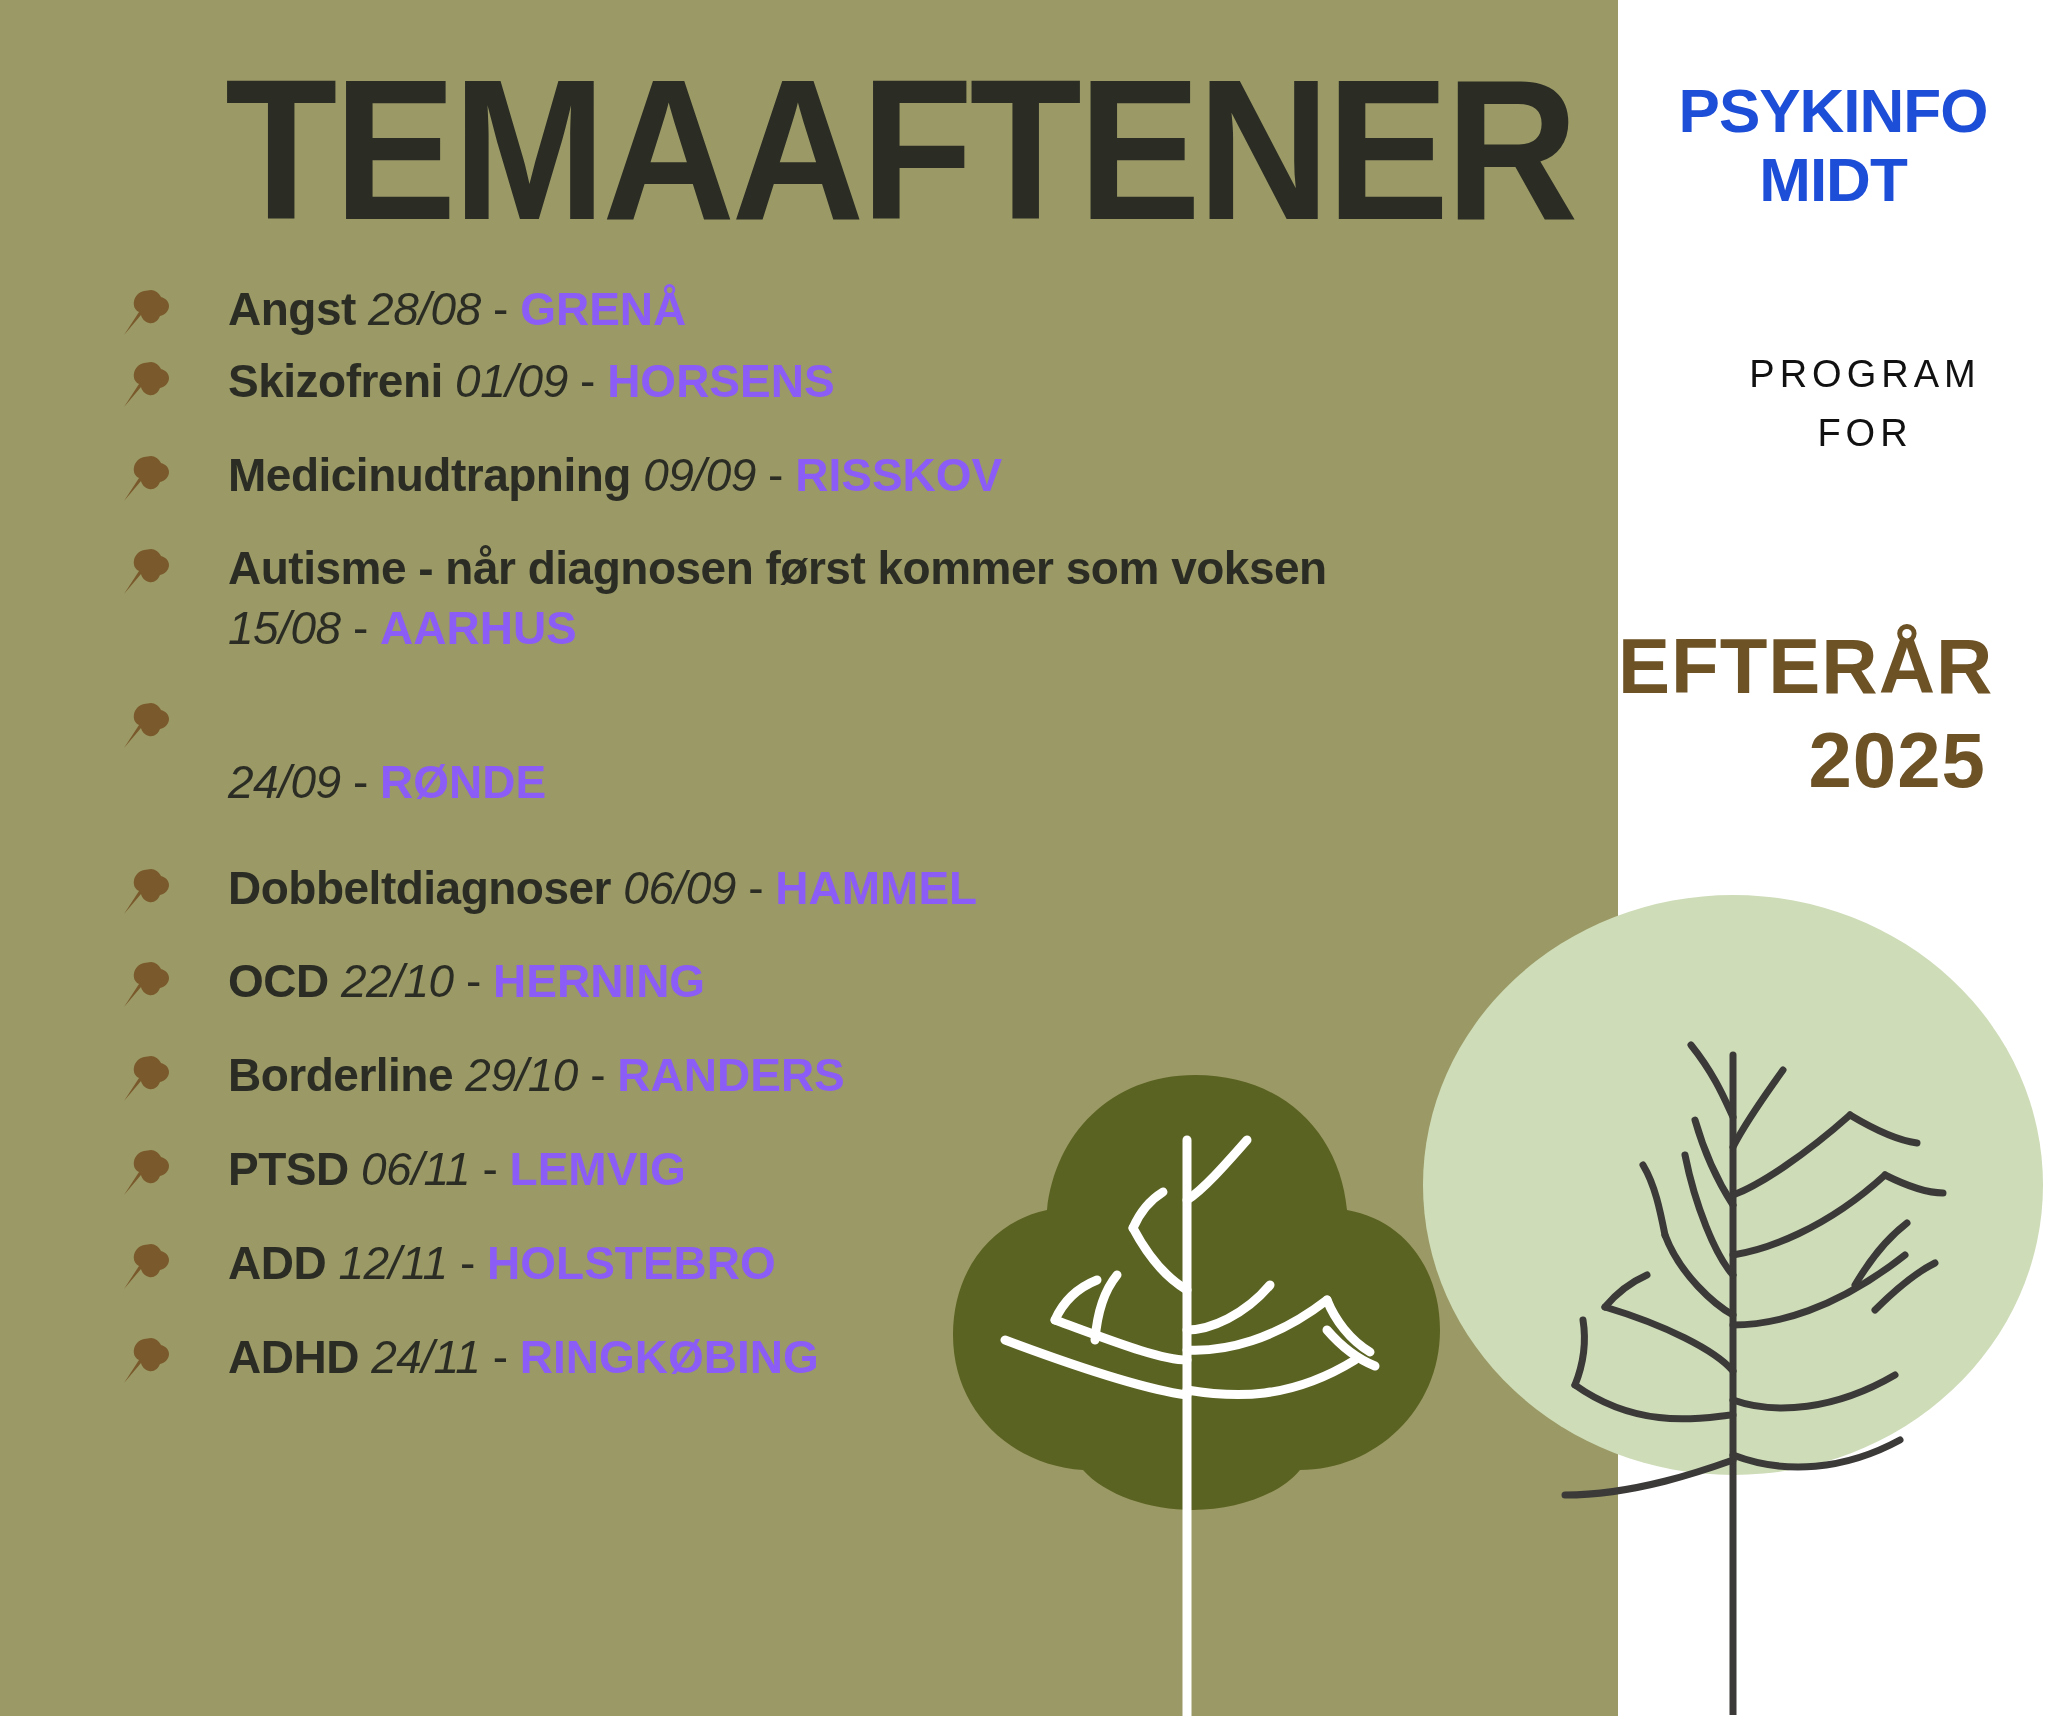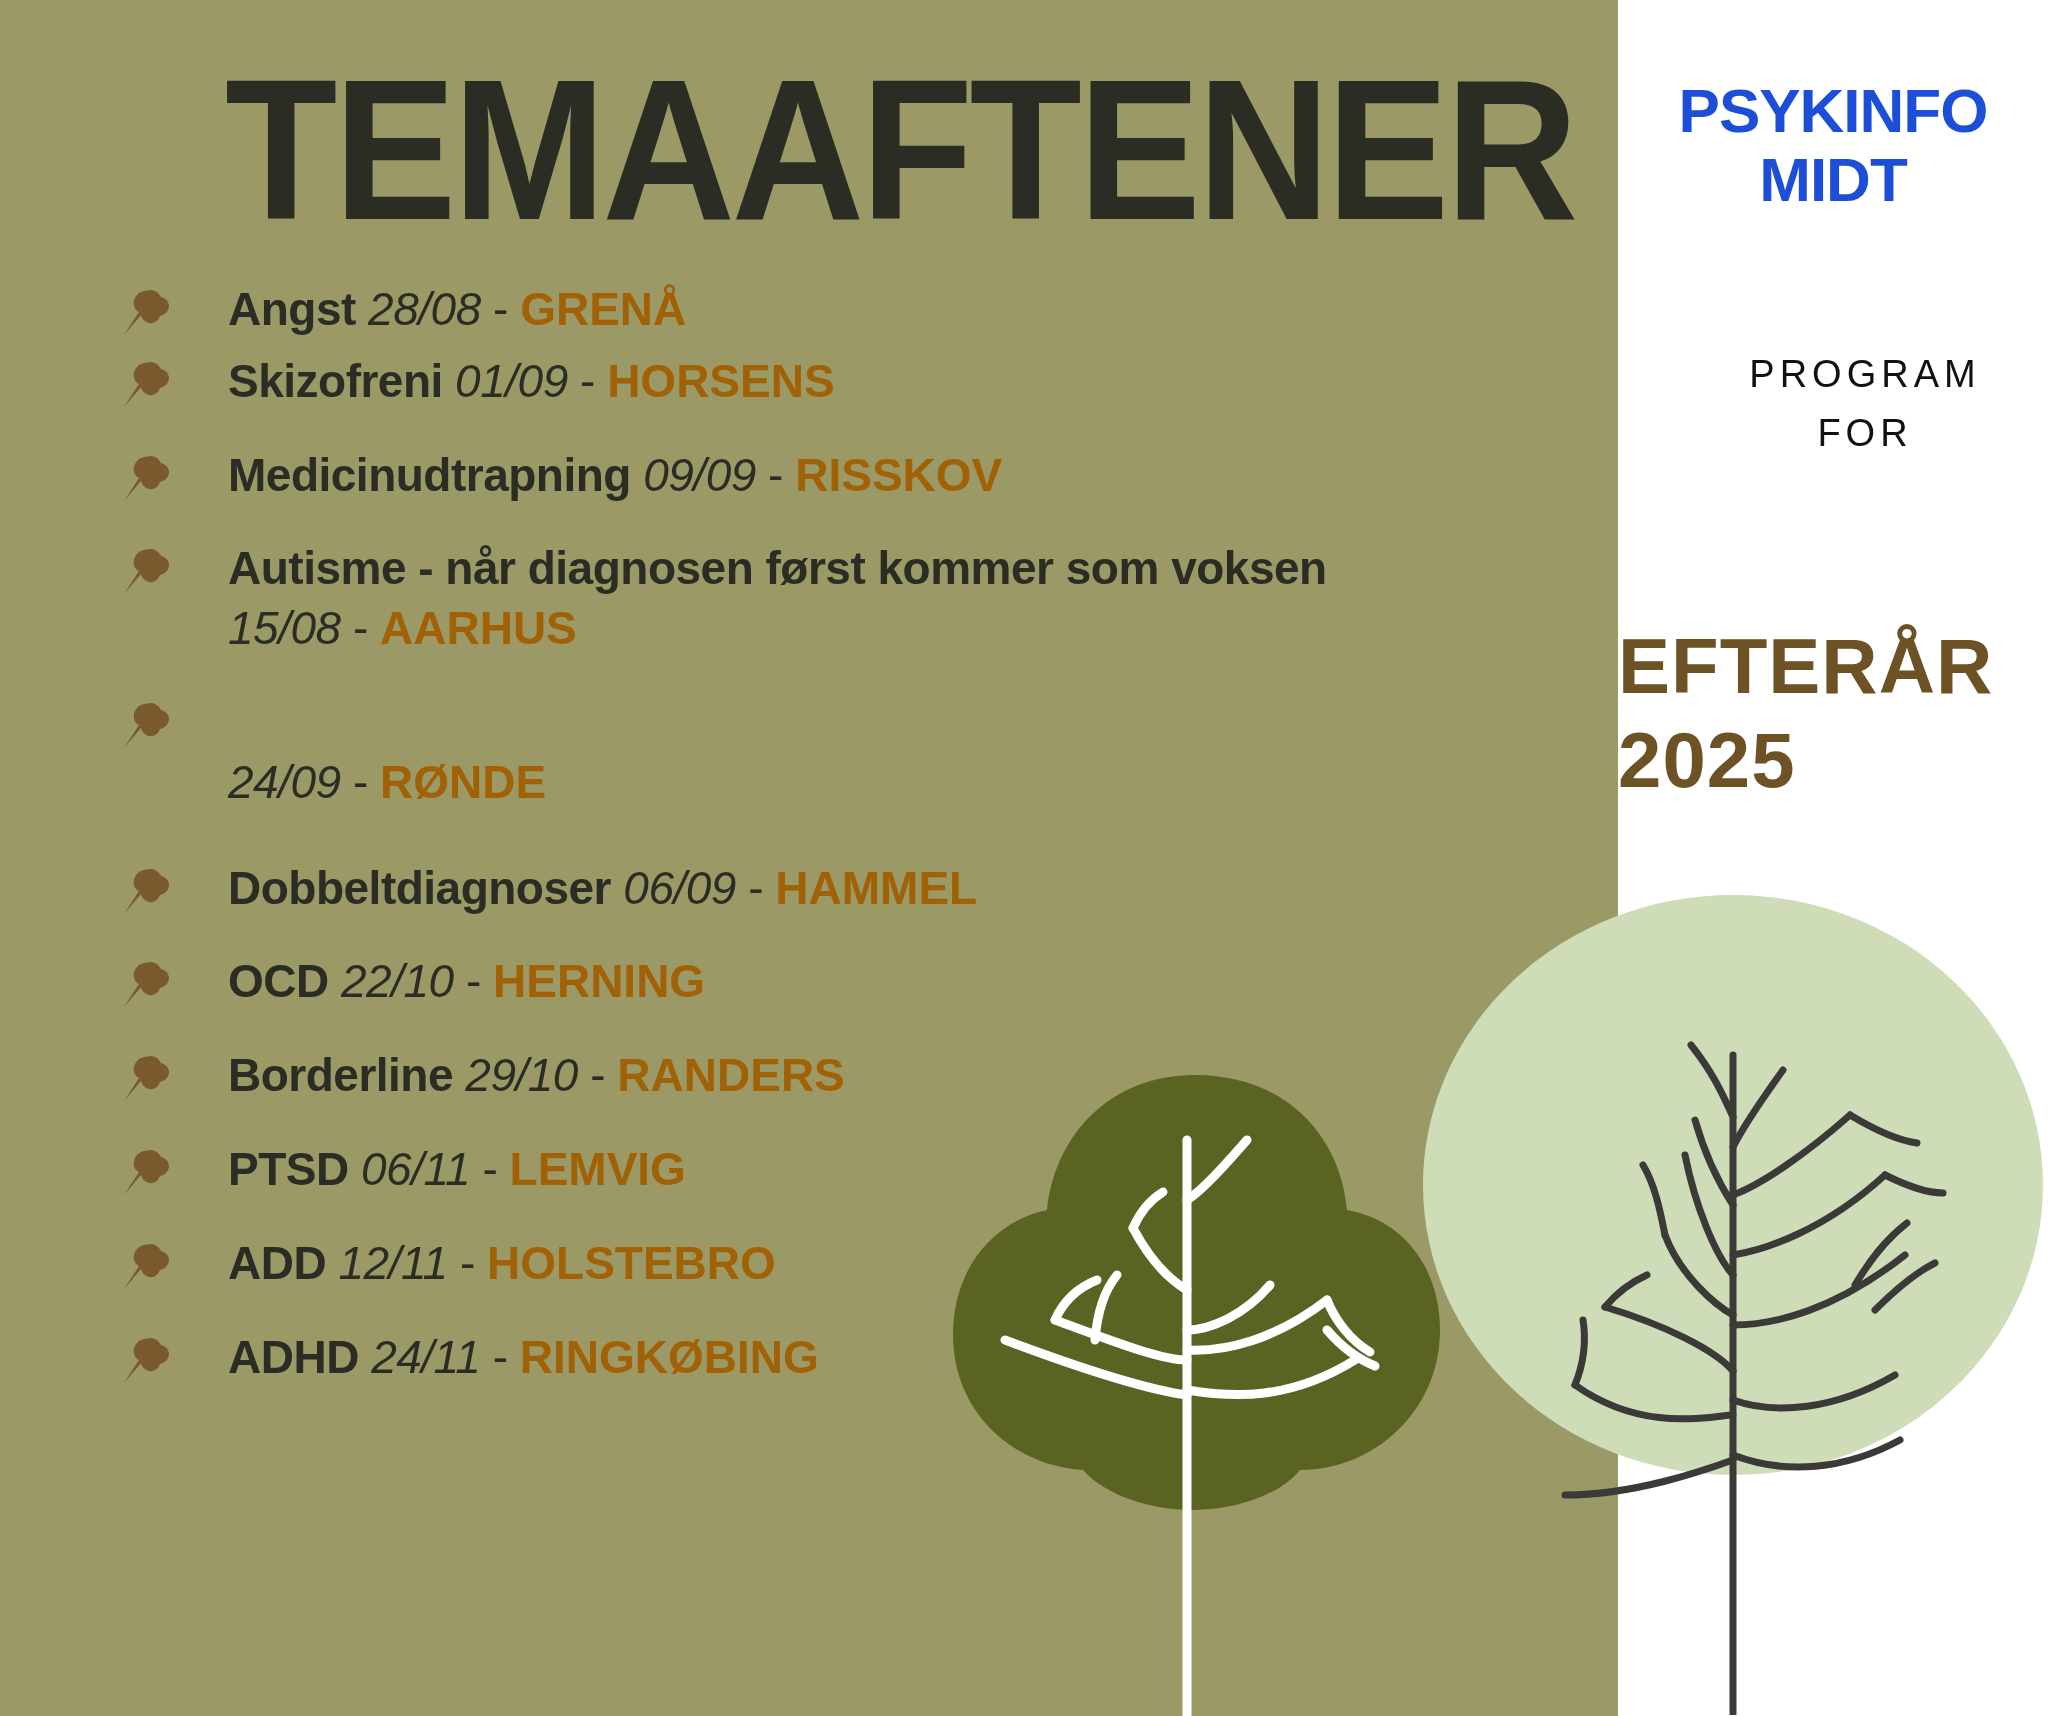--- a/index.html
+++ b/index.html
@@ -72,7 +72,7 @@
   .ev-sep{font-weight:normal;}
   .ev-city{
     font-weight:bold;
-    color:#a16207;
+    color:#8b5cf6;
     letter-spacing:0px;
   }
   .row-gap-lg{margin-bottom:34px;}

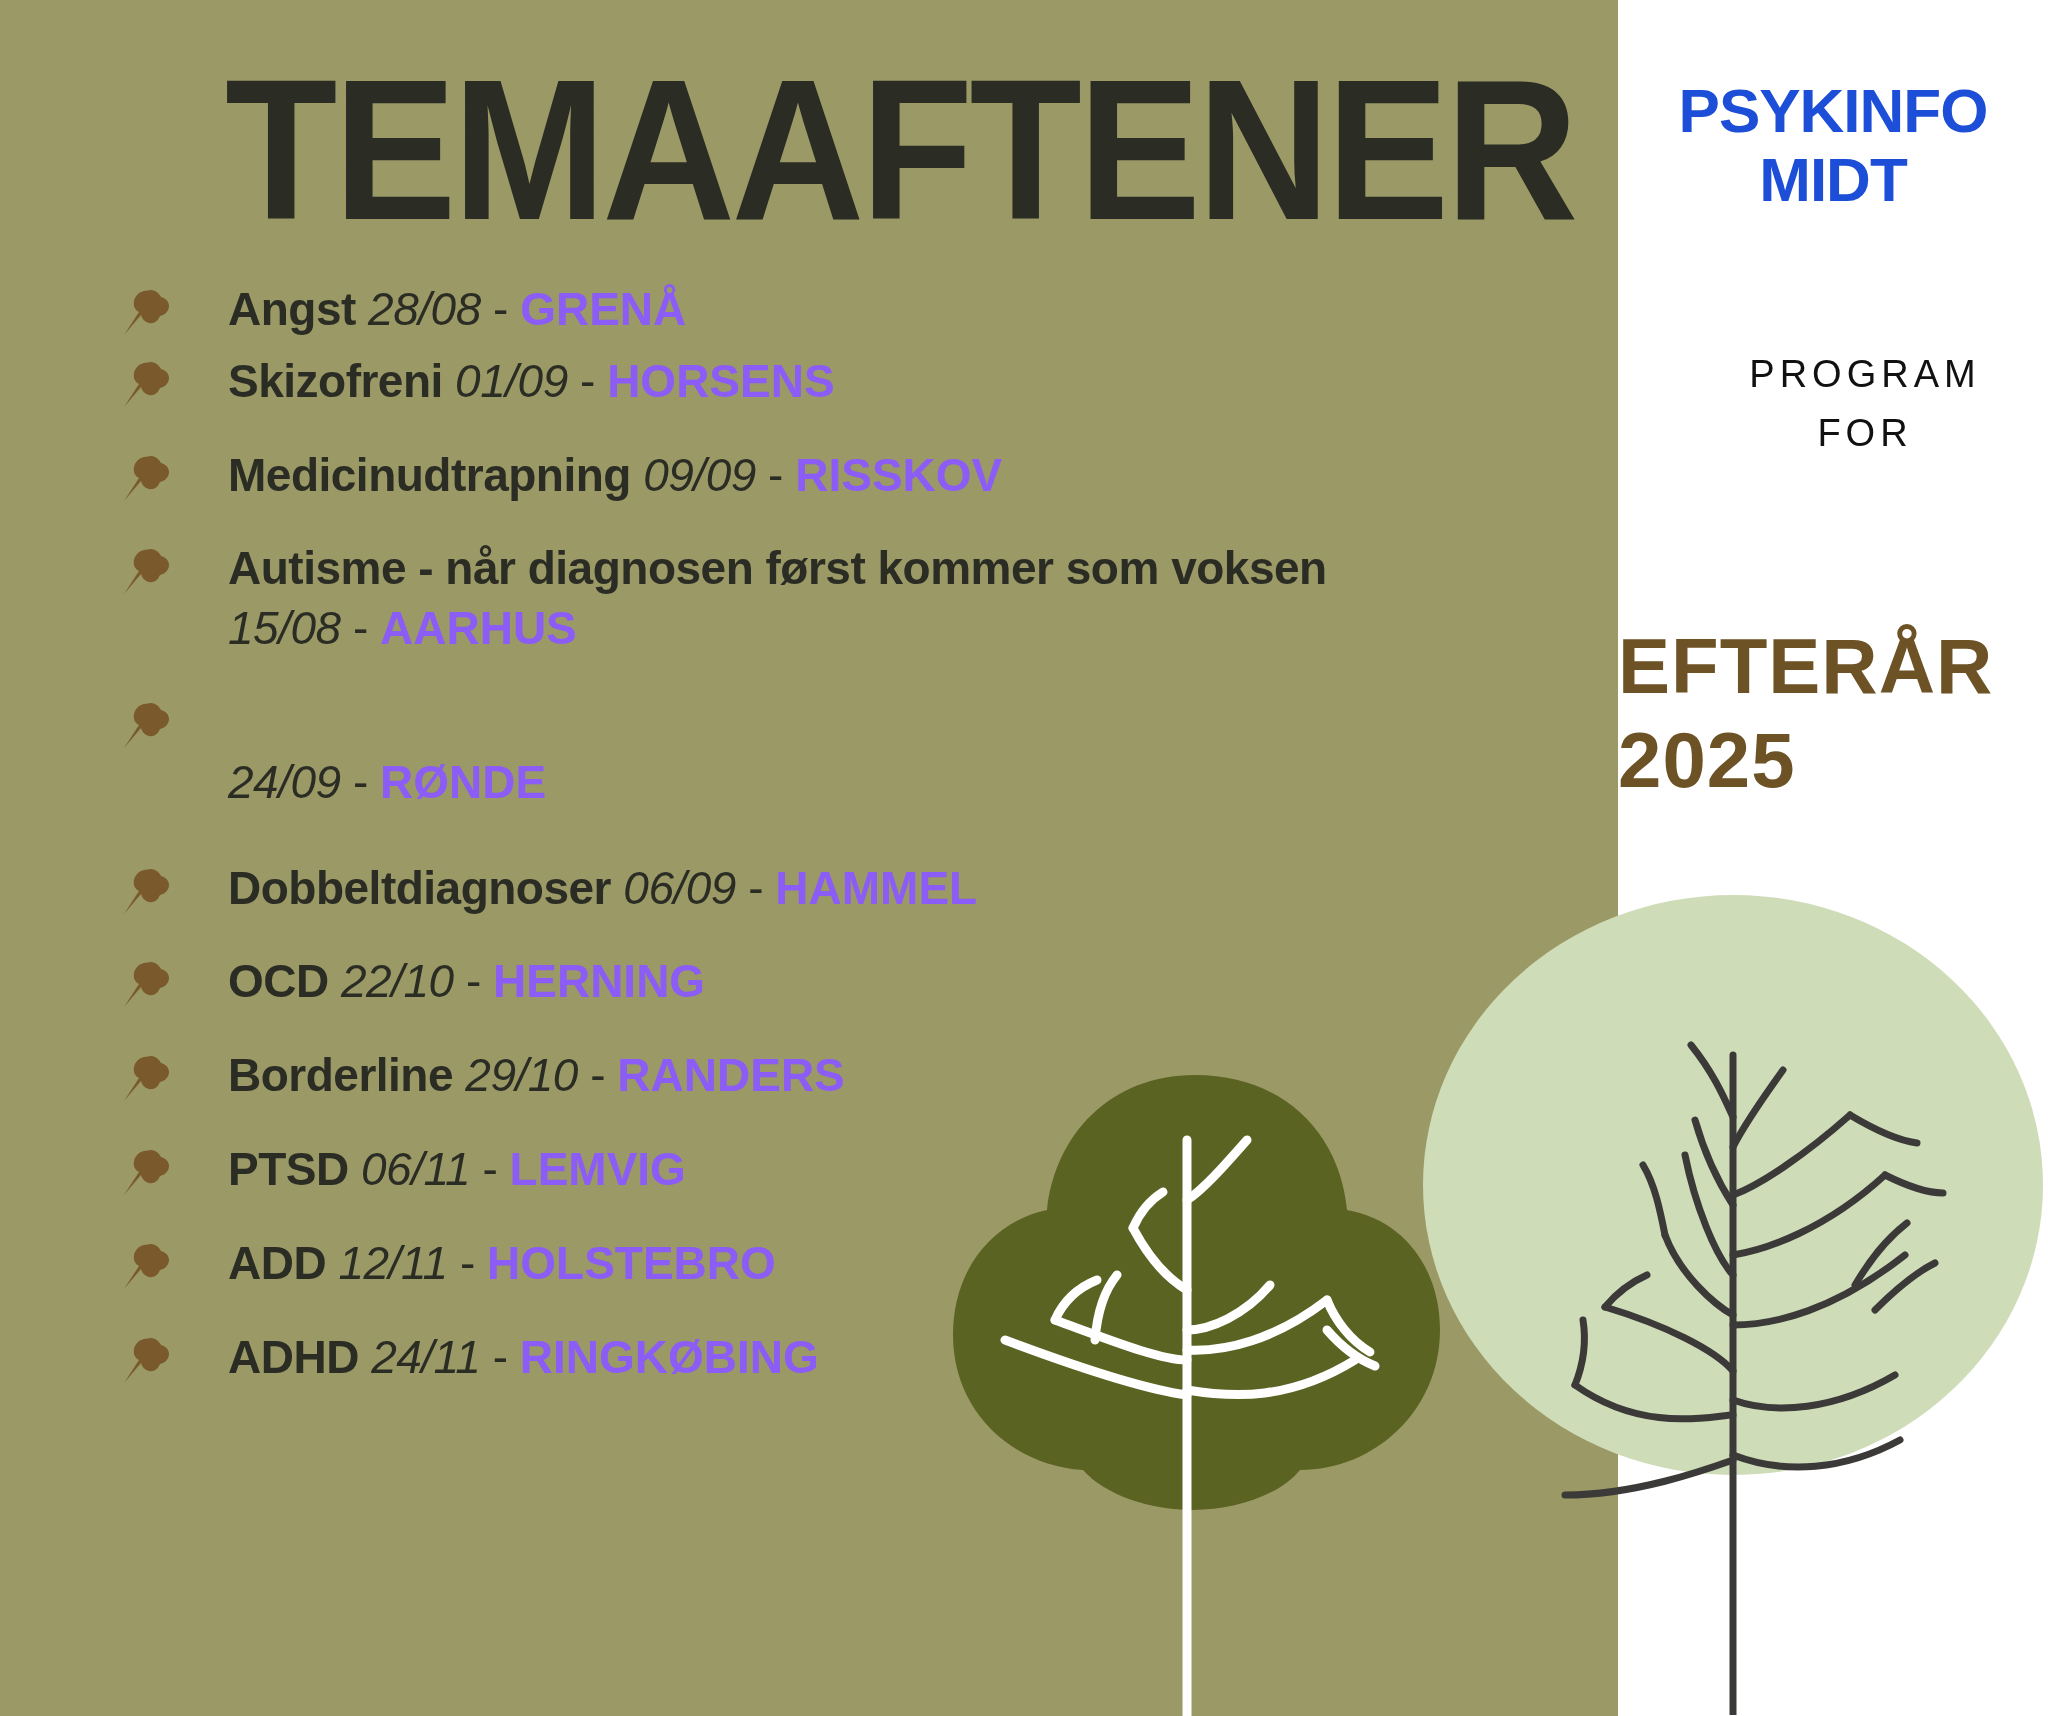--- a/index.html
+++ b/index.html
@@ -116,7 +116,7 @@
     position:absolute;
     left:1618px;top:620px;
     width:368px;
-    text-align:left;
+    text-align:right;
     z-index:7;
     font-family:"Liberation Sans", sans-serif;
     font-weight:bold;

